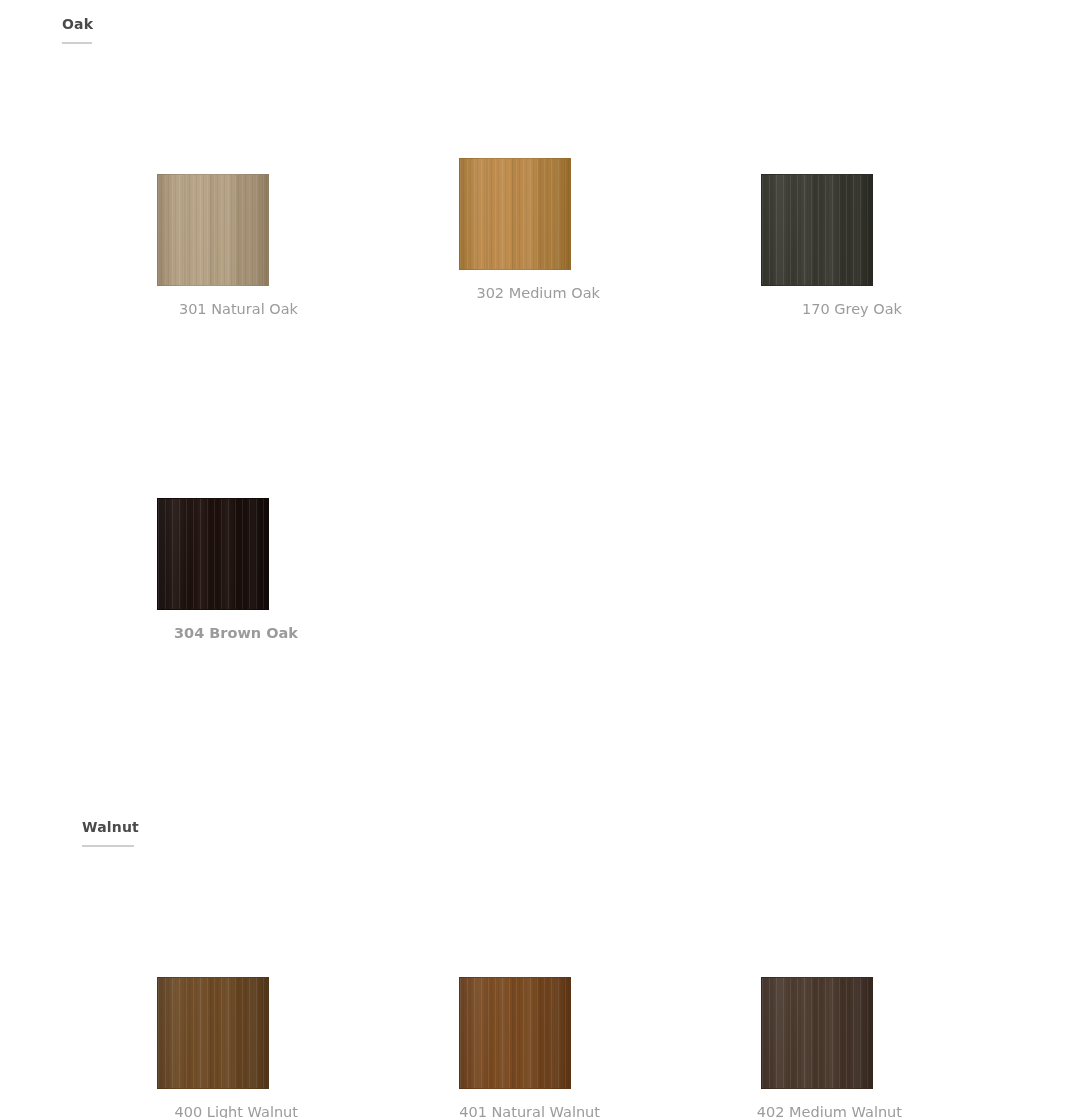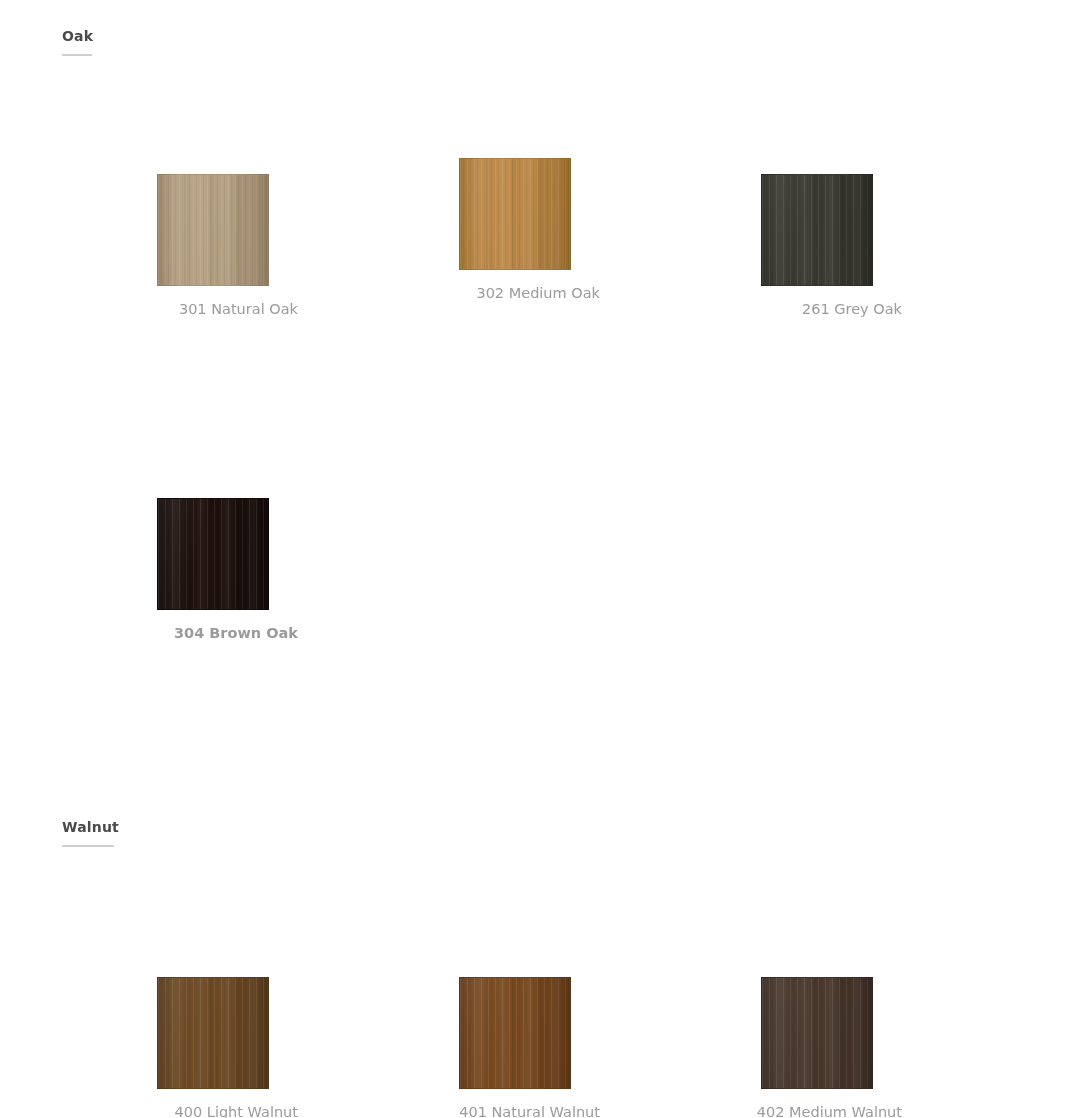--- a/index.html
+++ b/index.html
@@ -114,7 +114,7 @@
 
 <div class="page">
 
-  <div class="section-heading" id="heading-oak" style="top: 14px; margin-top: 12px;">
+  <div class="section-heading" id="heading-oak" style="top: 14px;">
     <span class="heading-text">Oak</span>
     <span class="heading-rule" id="rule-oak" style="width: 30px;"></span>
   </div>

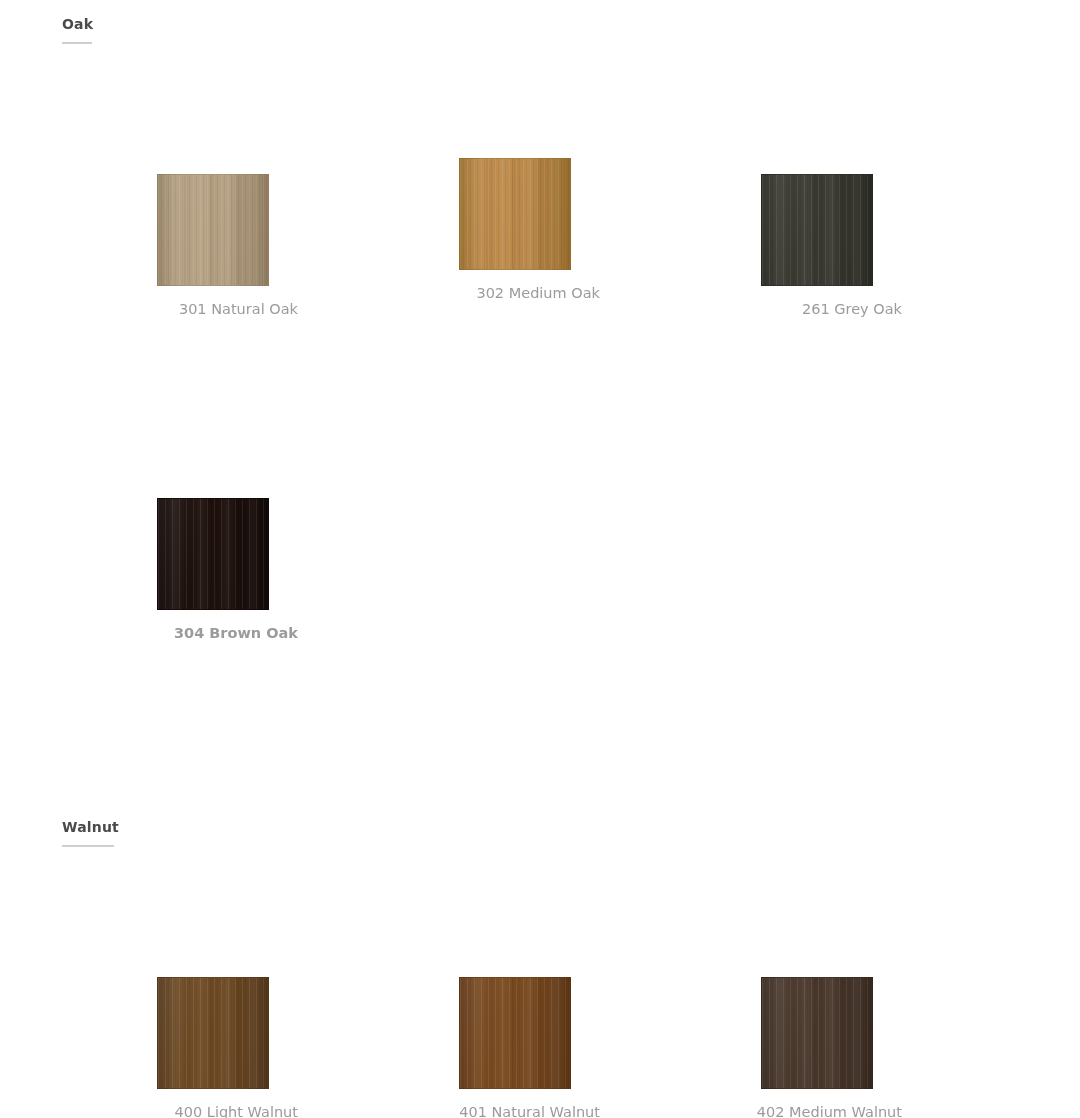--- a/index.html
+++ b/index.html
@@ -142,7 +142,7 @@
         <span class="grain"></span>
         <span class="sheen"></span>
       </div>
-      <div class="swatch-label">261 Grey Oak</div>
+      <div class="swatch-label">170 Grey Oak</div>
     </div>
 
     <div class="swatch-cell" id="cell-0-3" style="left: 128px; top: 498px; font-weight: bold;">

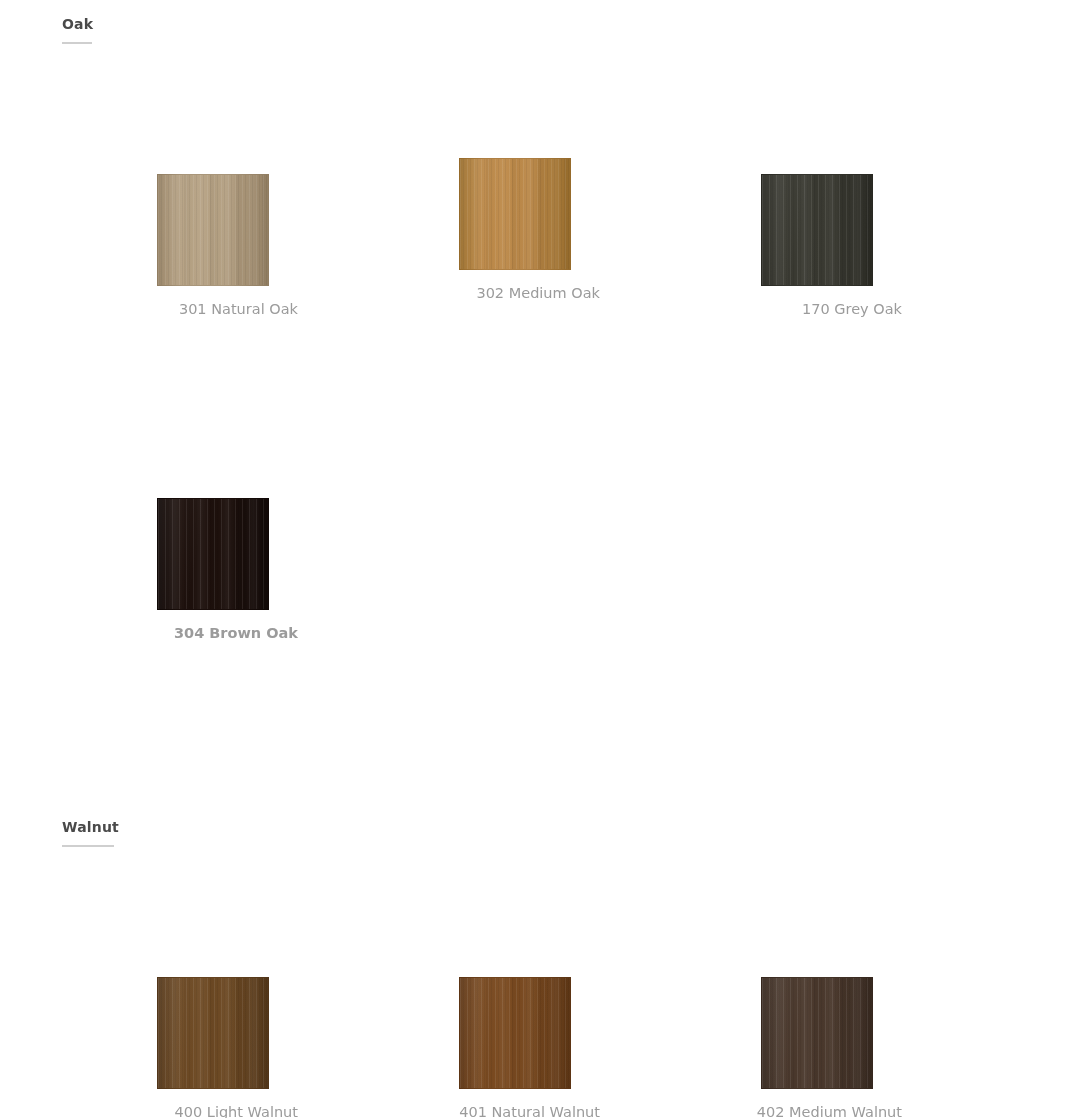--- a/index.html
+++ b/index.html
@@ -155,7 +155,7 @@
 
   </div>
 
-  <div class="section-heading" id="heading-walnut" style="top: 817px;">
+  <div class="section-heading" id="heading-walnut" style="top: 817px; margin-left: 20px;">
     <span class="heading-text">Walnut</span>
     <span class="heading-rule" id="rule-walnut" style="width: 52px;"></span>
   </div>

